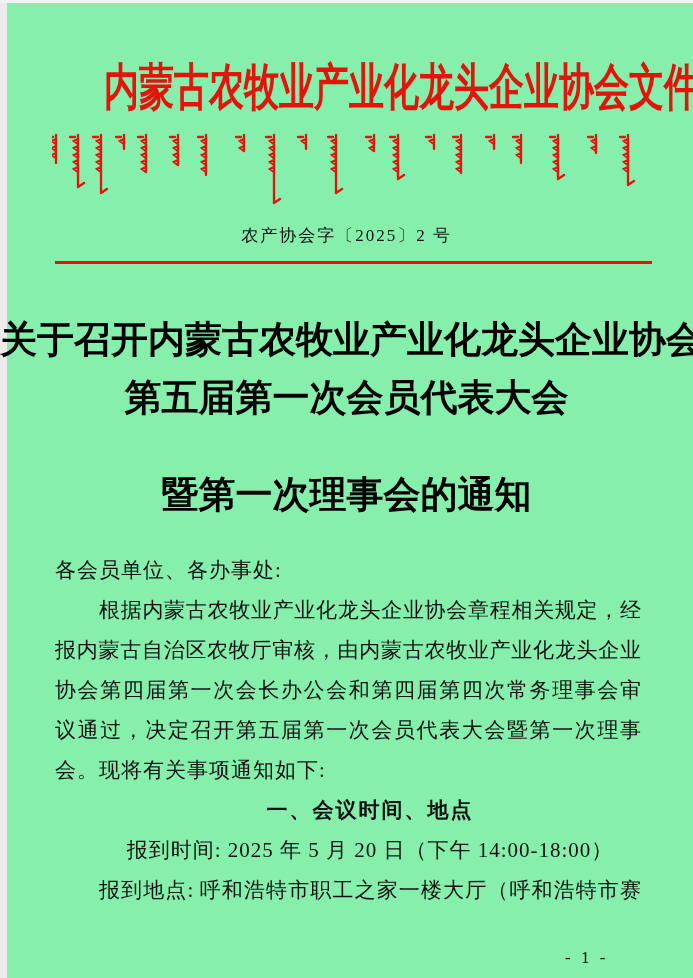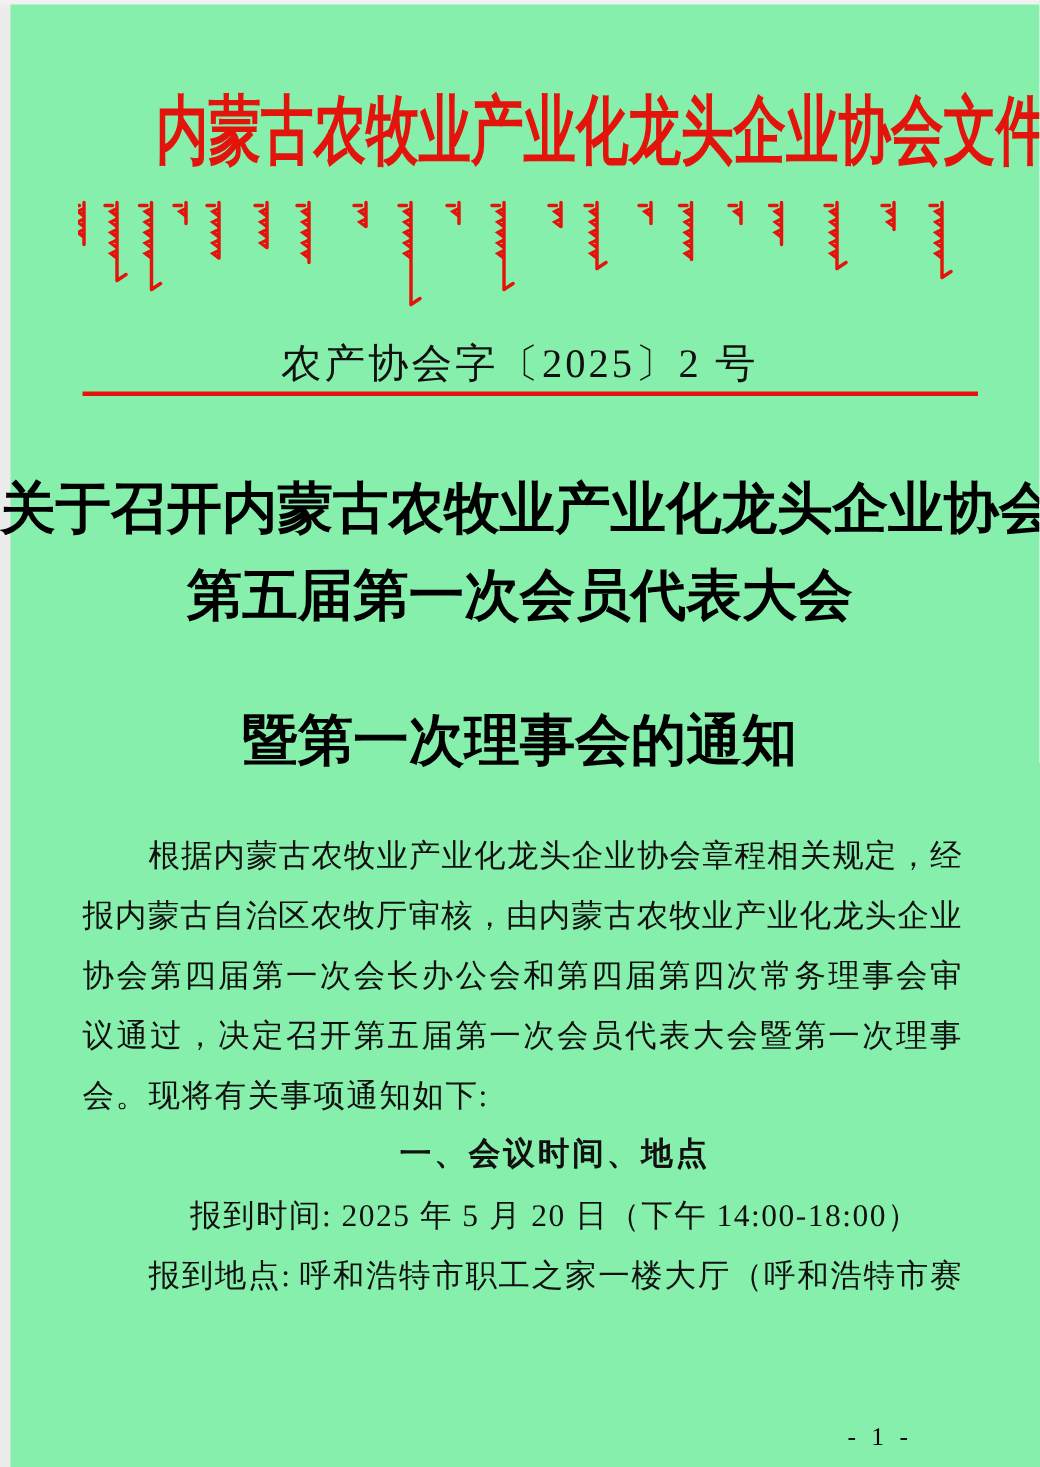--- a/index.html
+++ b/index.html
@@ -40,7 +40,7 @@
   .docnum {
     position: absolute; top: 224px; left: 0; width: 693px;
     text-align: center;
-    font-size: 27px; letter-spacing: 2px;
+    font-size: 17px; letter-spacing: 2px;
     color: #111;
   }
   .redrule {

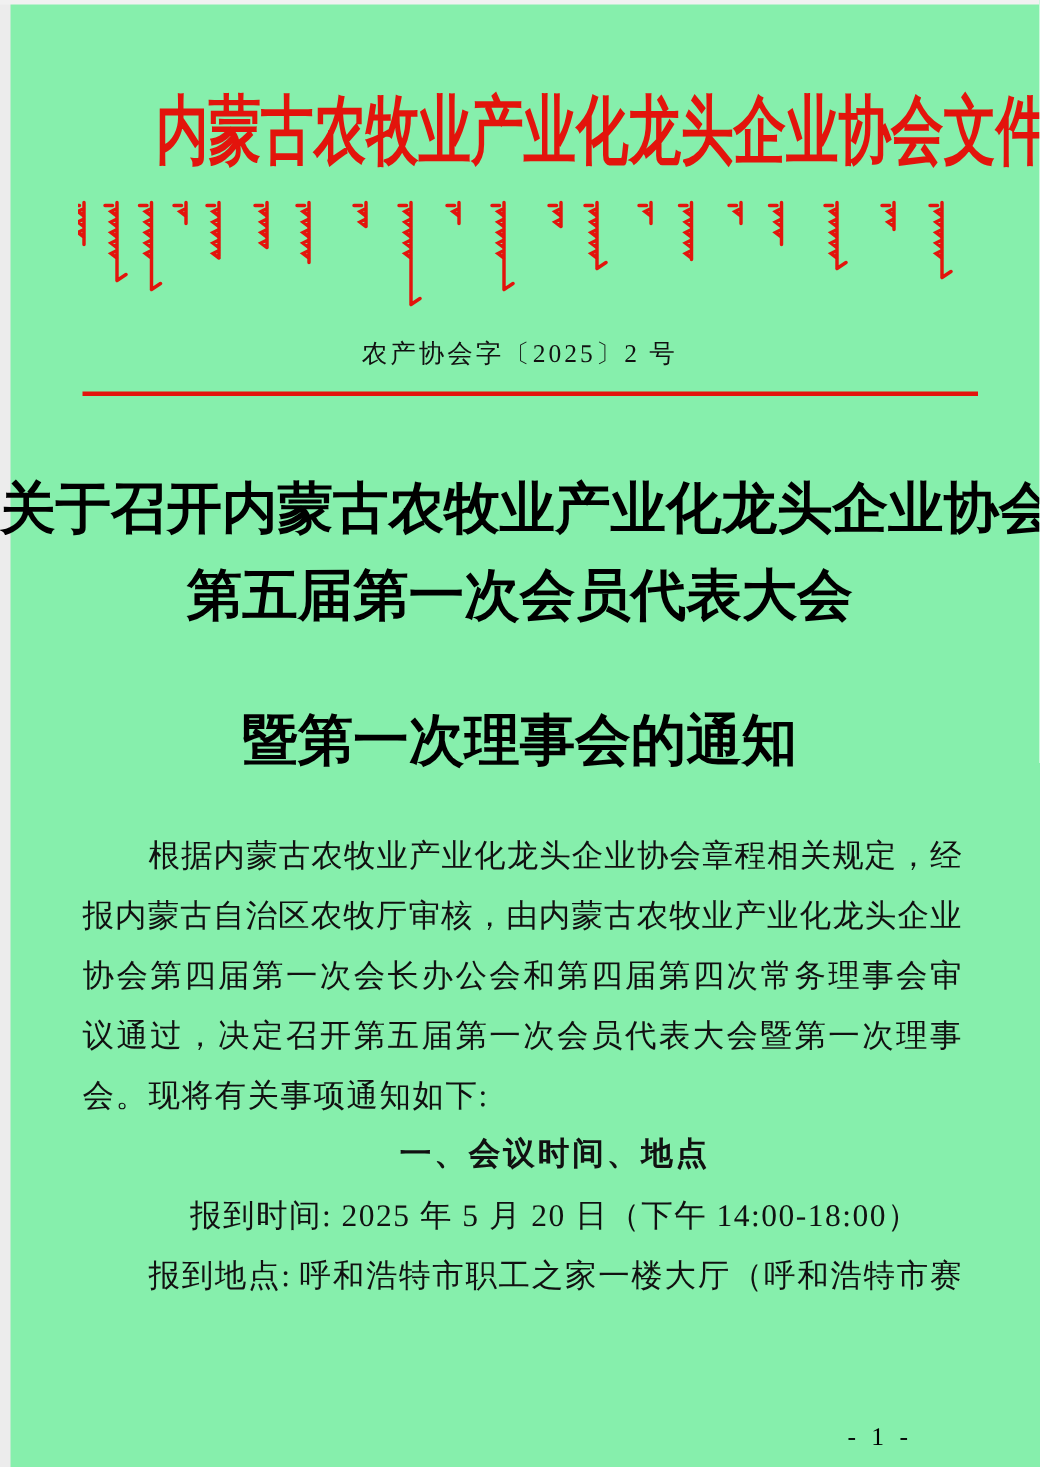--- a/index.html
+++ b/index.html
@@ -109,6 +109,7 @@
   <div class="title t3">暨第一次理事会的通知</div>
 
   <div class="body-block">
+    <div class="bl">各会员单位、各办事处:</div>
     <div class="bl ind jf">根据内蒙古农牧业产业化龙头企业协会章程相关规定，经</div>
     <div class="bl jf">报内蒙古自治区农牧厅审核，由内蒙古农牧业产业化龙头企业</div>
     <div class="bl jf">协会第四届第一次会长办公会和第四届第四次常务理事会审</div>

